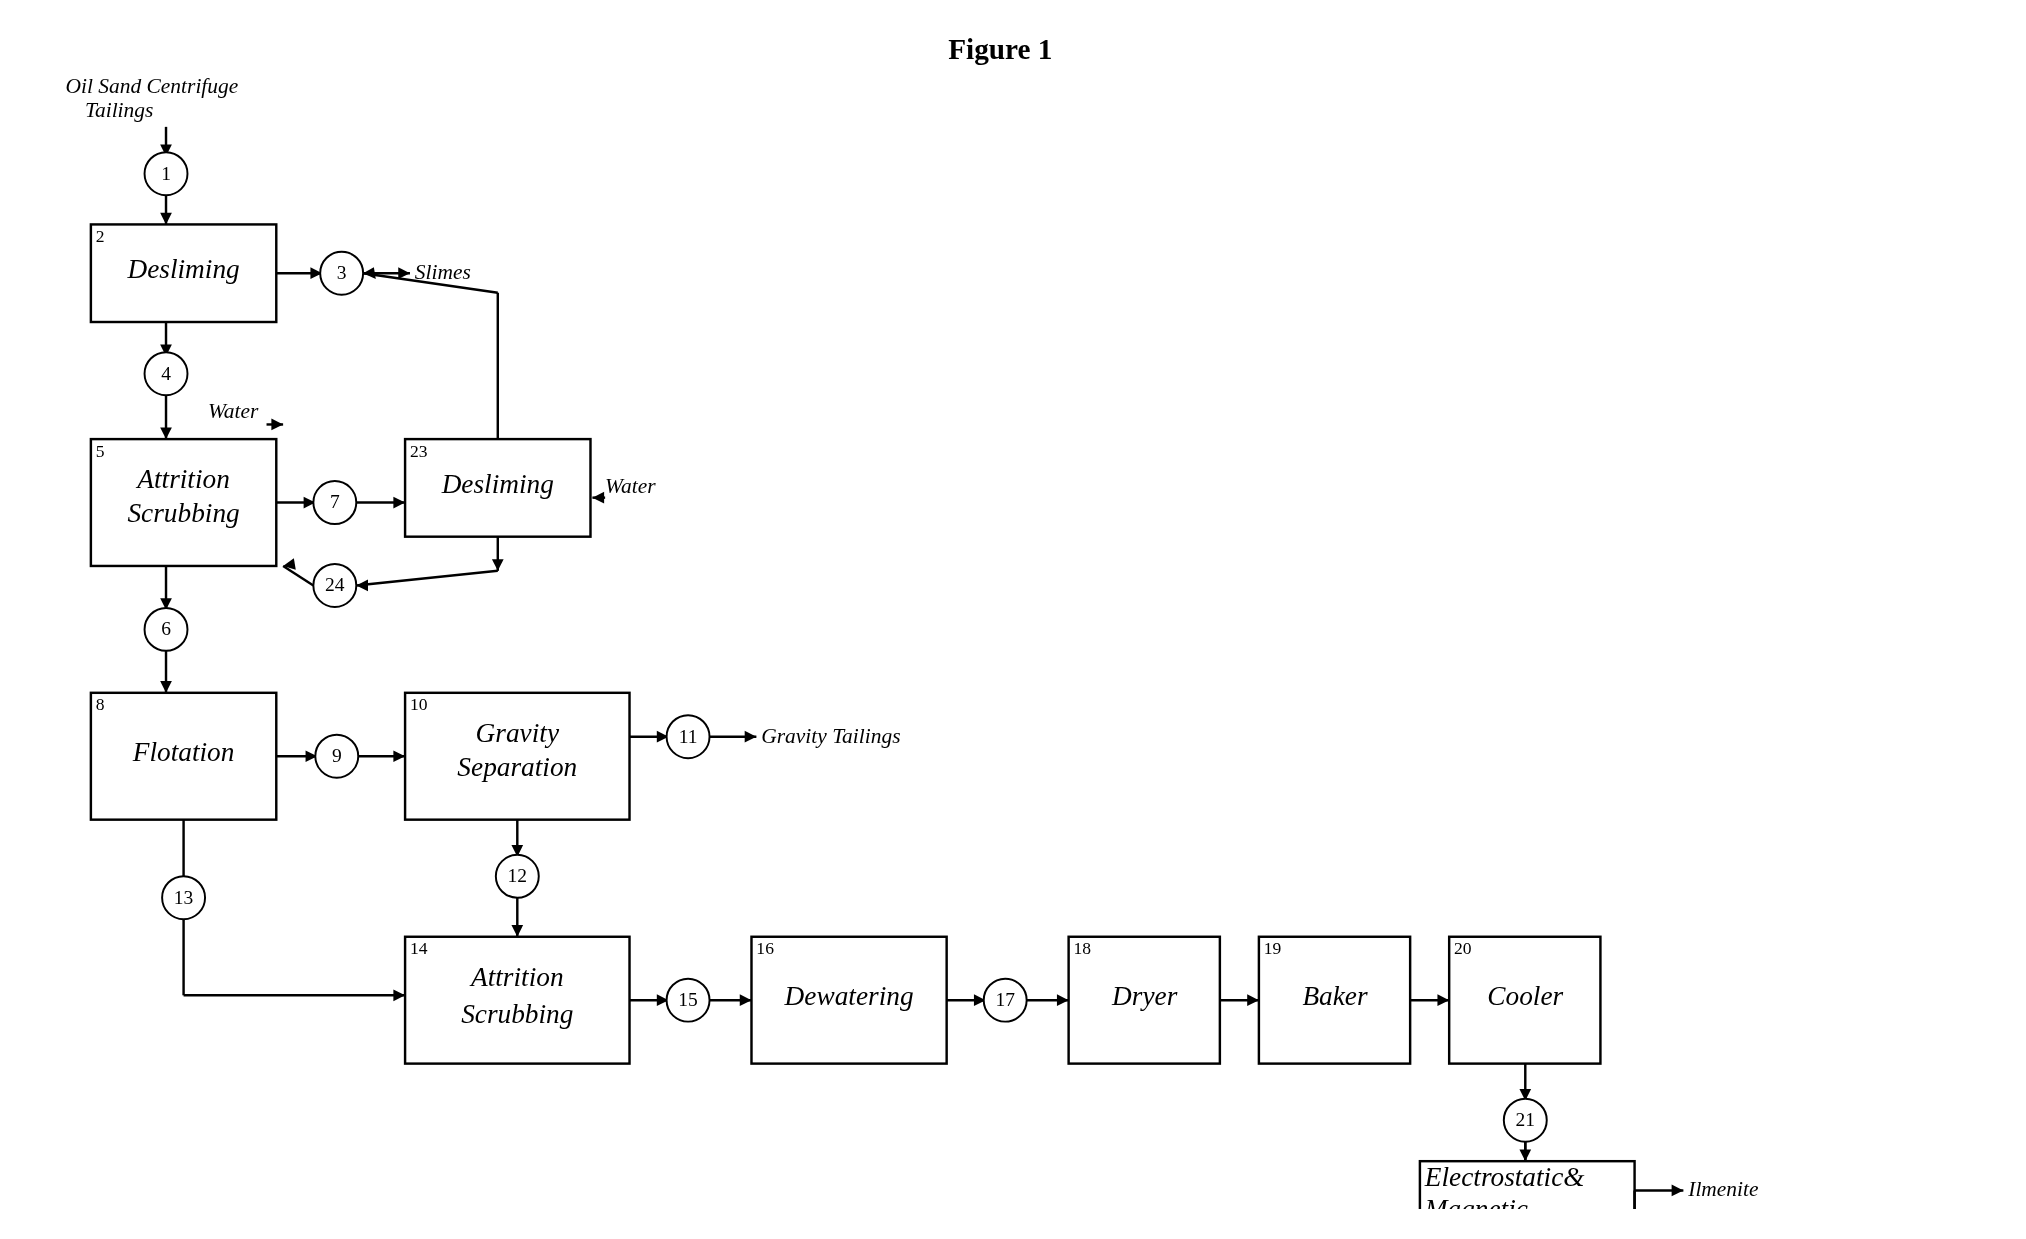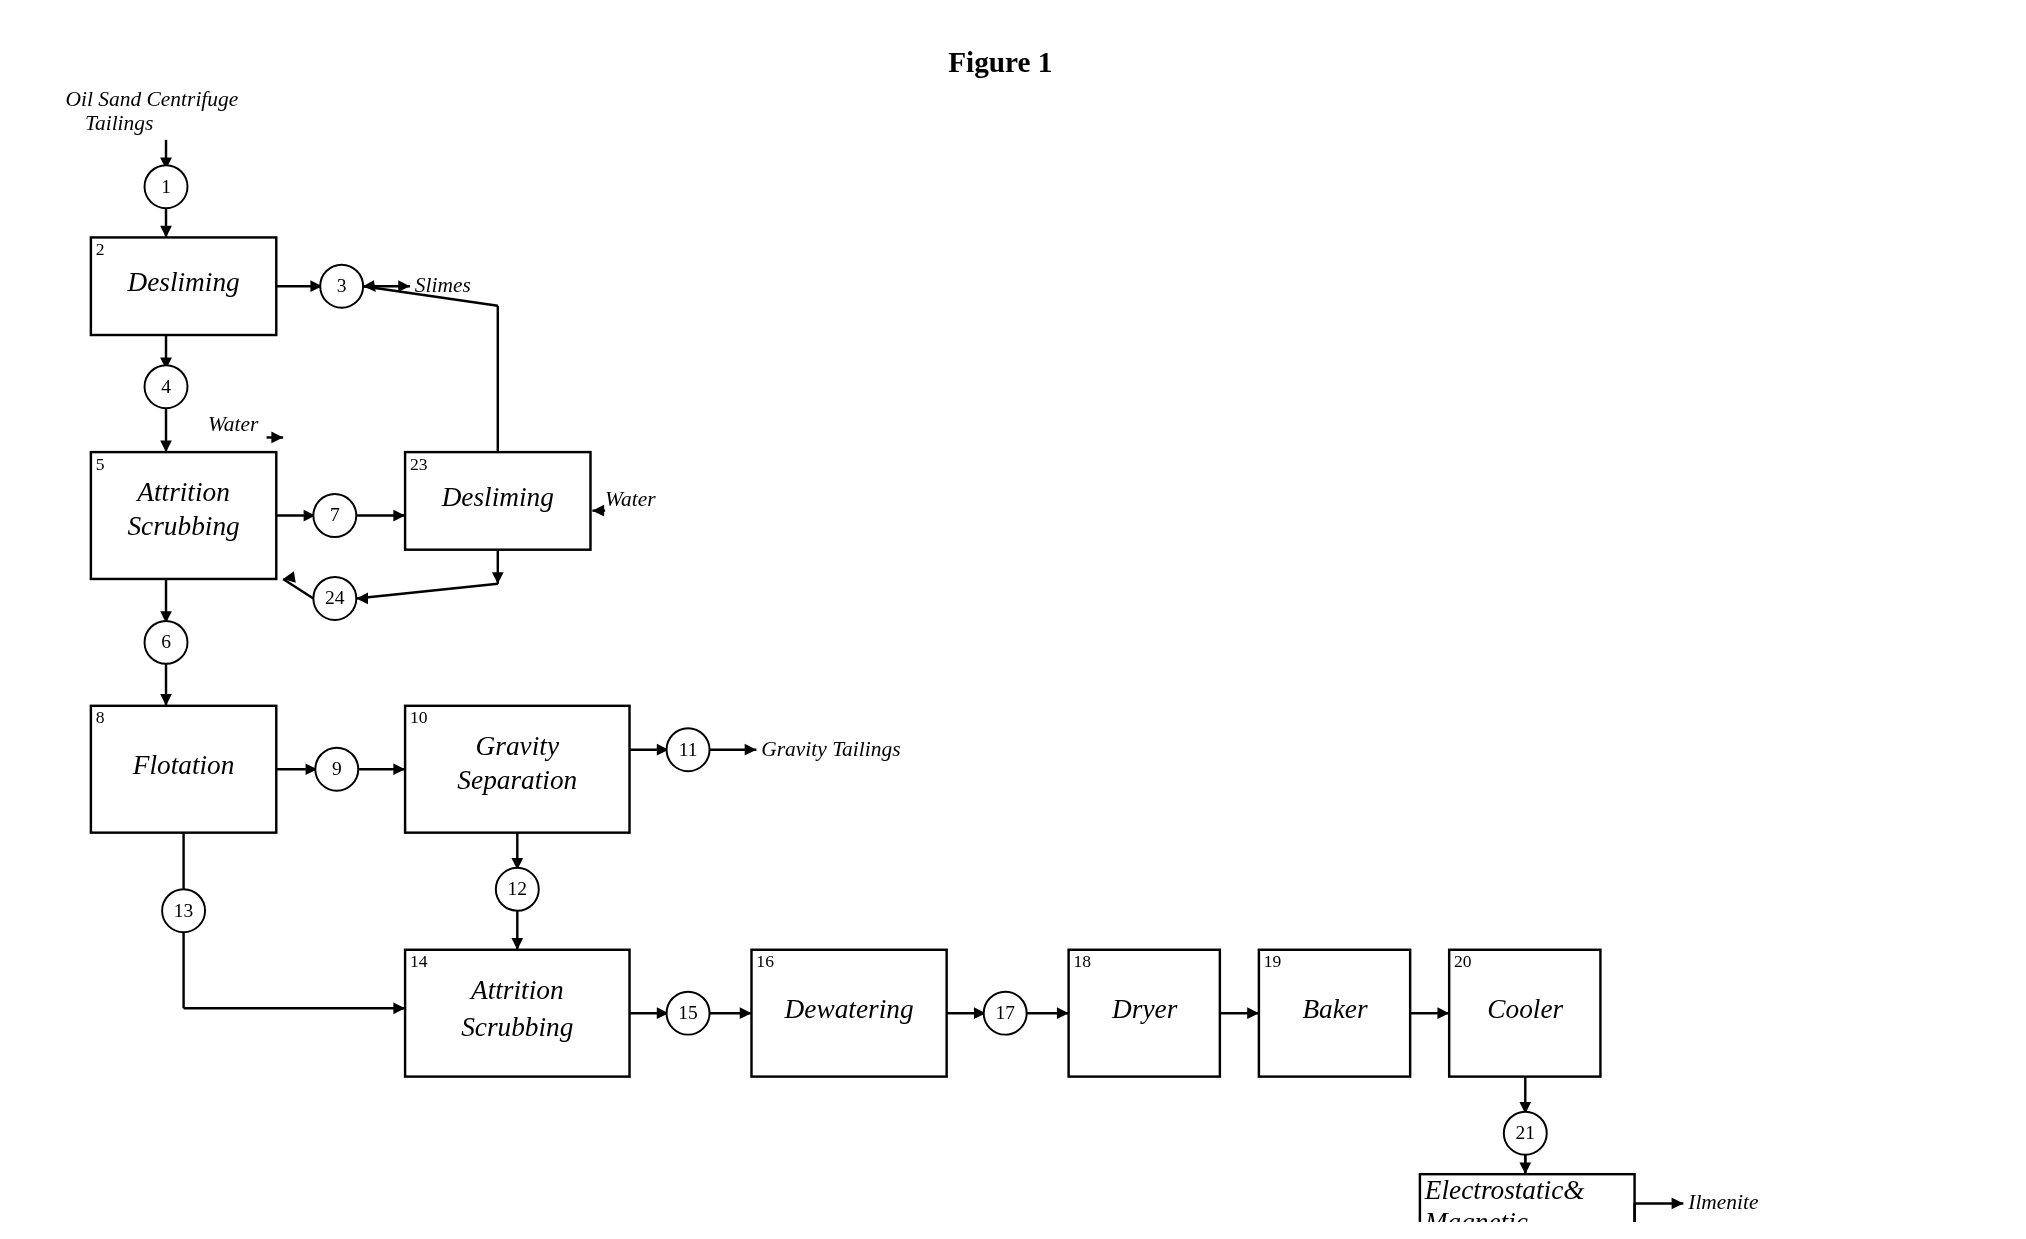--- a/index.html
+++ b/index.html
@@ -13,7 +13,7 @@
     }
     #diagram {
       position: absolute;
-      top: 13px; left: 0;
+      top: 0; left: 0;
       width: 2026px;
       height: 1209px;
       border-radius: 31px;

